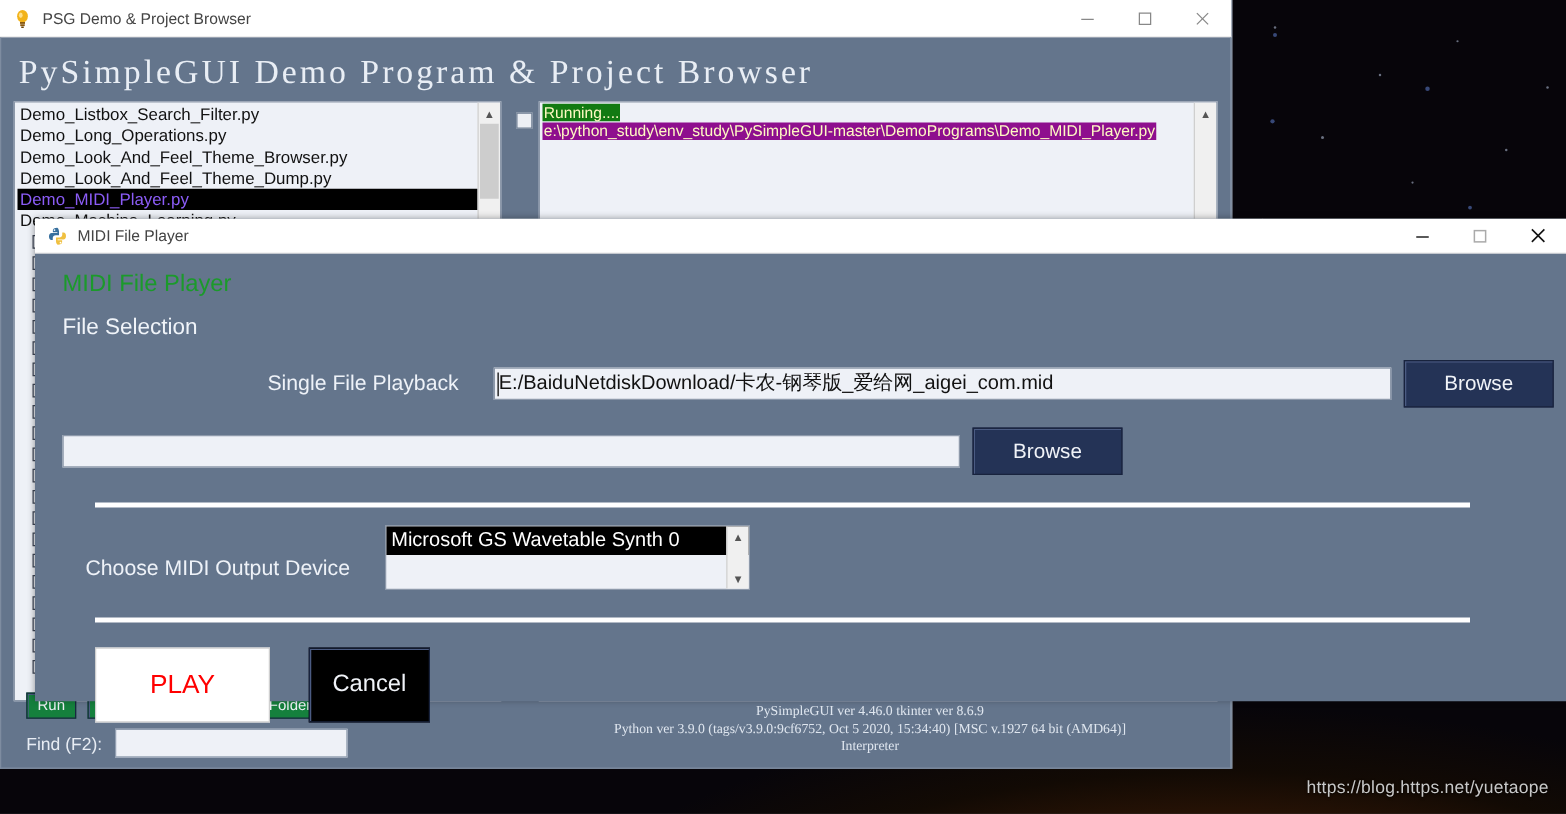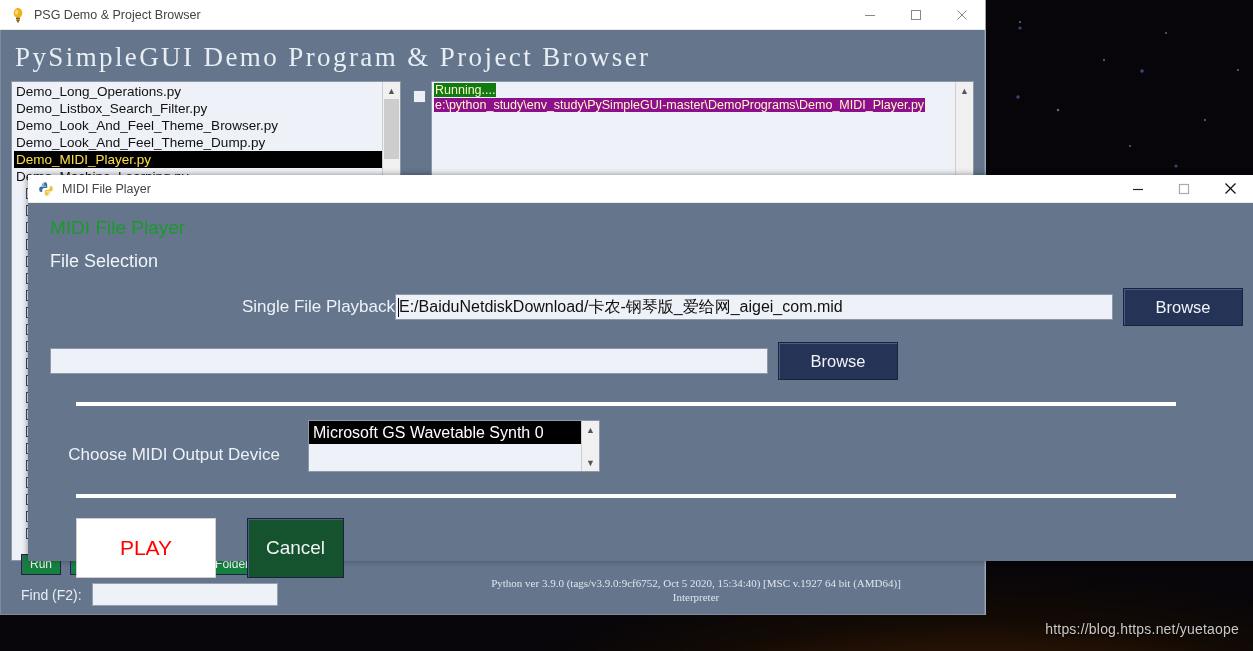--- a/index.html
+++ b/index.html
@@ -448,8 +448,8 @@
 
       <div class="listbox">
         <div class="listbox-items">
+          <div class="lb-item">Demo_Listbox_Search_Filter.py</div>
           <div class="lb-item">Demo_Long_Operations.py</div>
-          <div class="lb-item">Demo_Listbox_Search_Filter.py</div>
           <div class="lb-item">Demo_Look_And_Feel_Theme_Browser.py</div>
           <div class="lb-item">Demo_Look_And_Feel_Theme_Dump.py</div>
           <div class="lb-item selected">Demo_MIDI_Player.py</div>

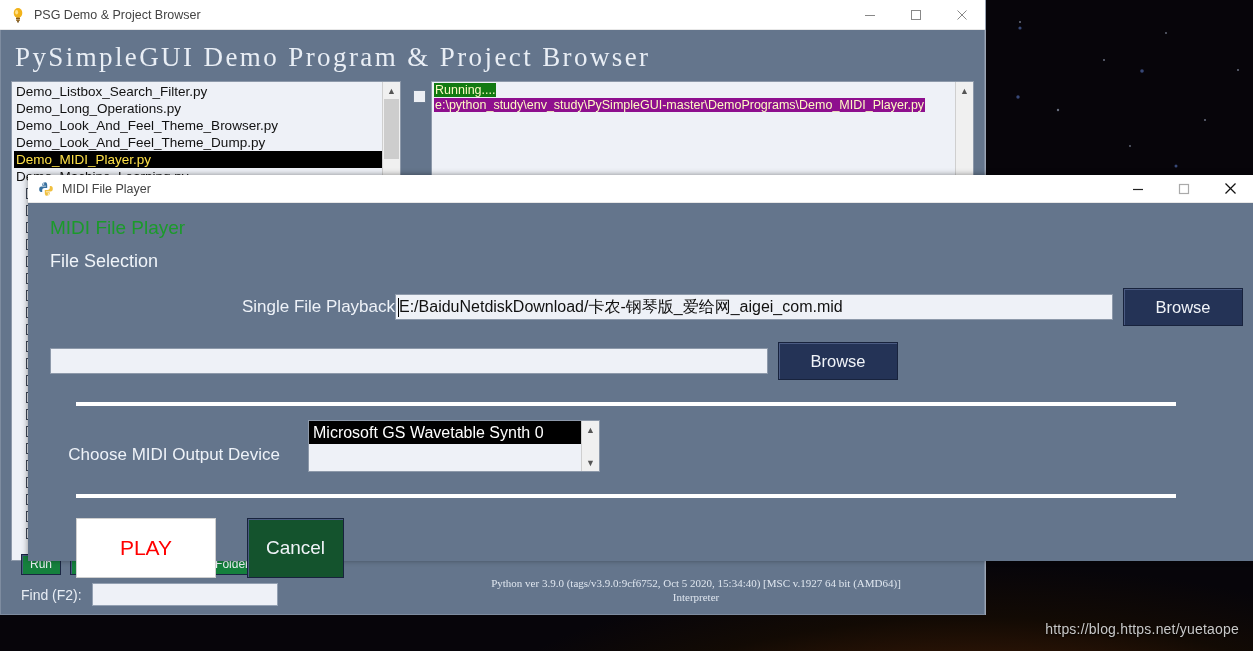--- a/index.html
+++ b/index.html
@@ -109,7 +109,7 @@
     white-space: nowrap;
     padding-left: 2px;
   }
-  .lb-item.selected { background: #000; color: #fde047; }
+  .lb-item.selected { background: #000; color: #8b5cf6; }
 
   .vscroll {
     position: absolute;

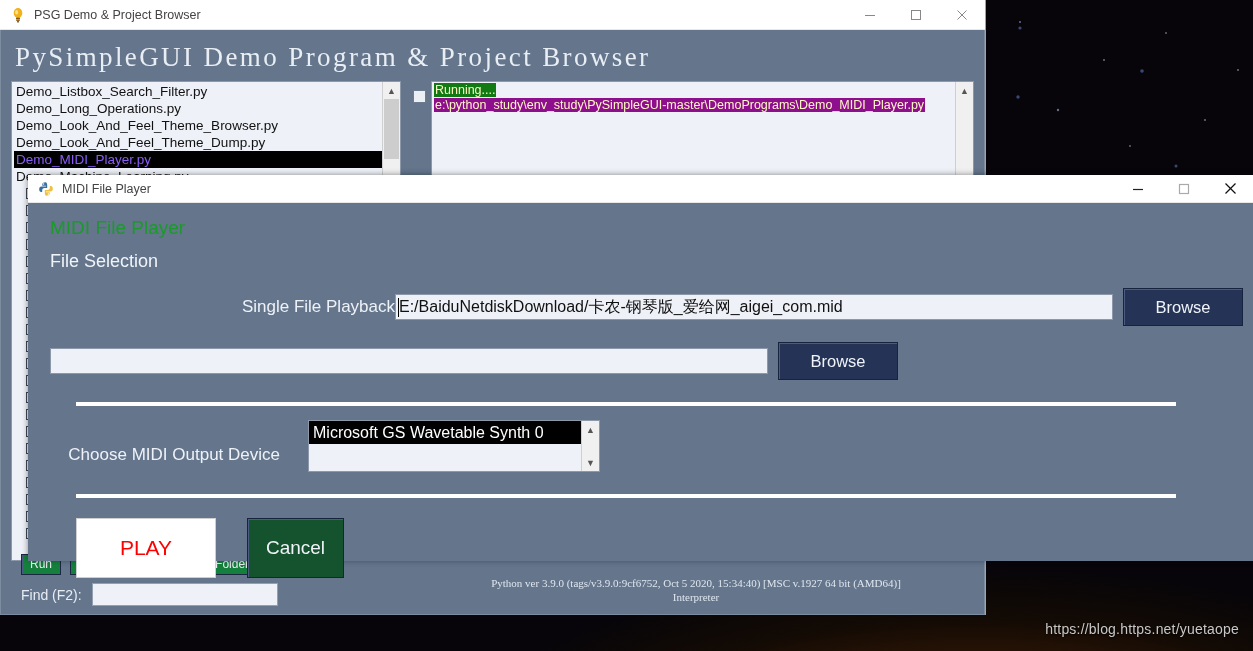--- a/index.html
+++ b/index.html
@@ -243,7 +243,7 @@
     font-size: 17px;
     text-align: right;
     width: 345px;
-    padding-right: 0;
+    padding-right: 28px;
     box-sizing: border-box;
     white-space: nowrap;
   }

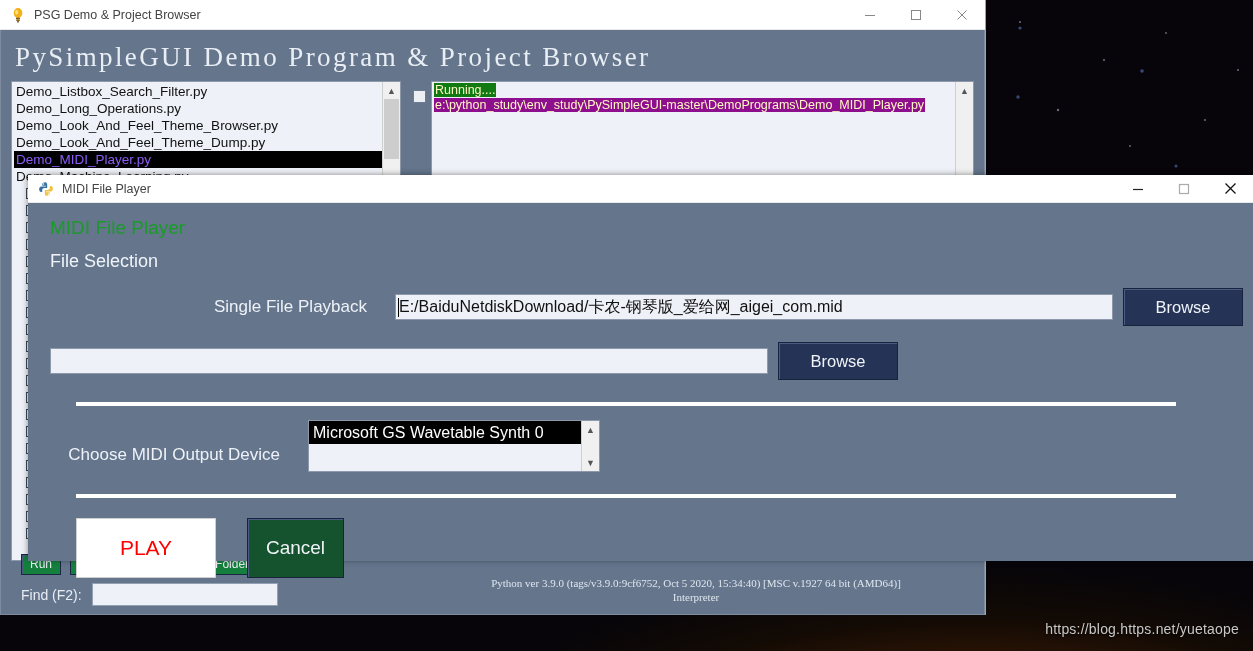--- a/index.html
+++ b/index.html
@@ -342,7 +342,7 @@
   }
   #cancel-btn {
     width: 95px; height: 58px;
-    background: #14532d;
+    background: #000000;
     color: #f0f3f8;
     font-size: 19px;
     display: flex; align-items: center; justify-content: center;

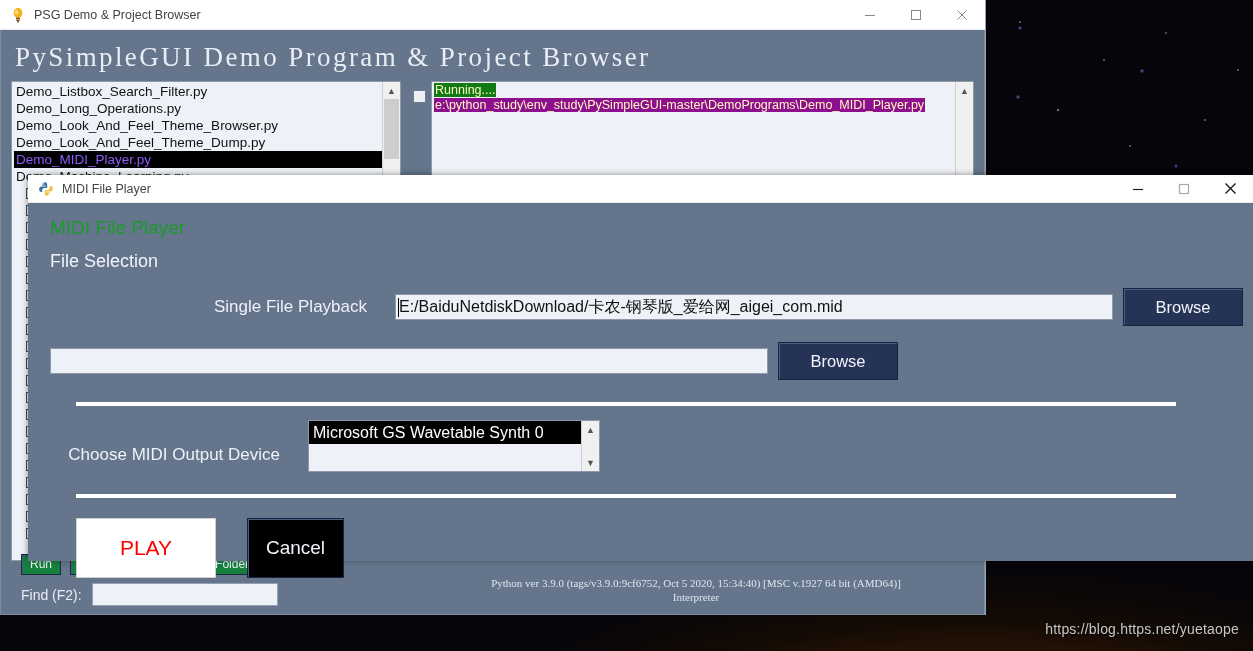--- a/index.html
+++ b/index.html
@@ -489,6 +489,7 @@
     </div>
 
     <div id="psg-versions">
+      <div>PySimpleGUI ver 4.46.0  tkinter ver 8.6.9</div>
       <div>Python ver 3.9.0 (tags/v3.9.0:9cf6752, Oct  5 2020, 15:34:40) [MSC v.1927 64 bit (AMD64)]</div>
       <div>Interpreter</div>
     </div>

